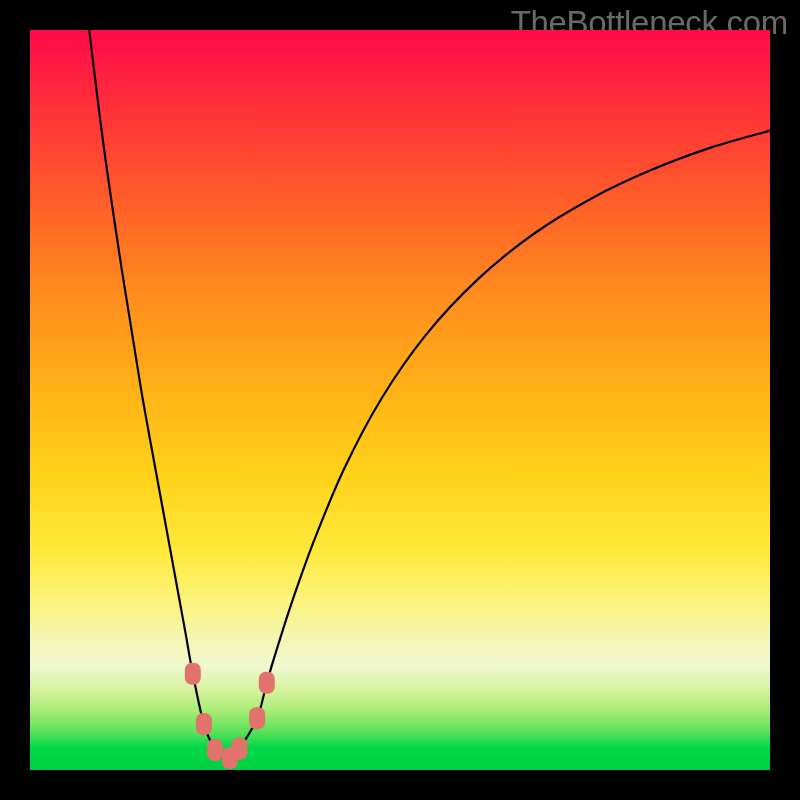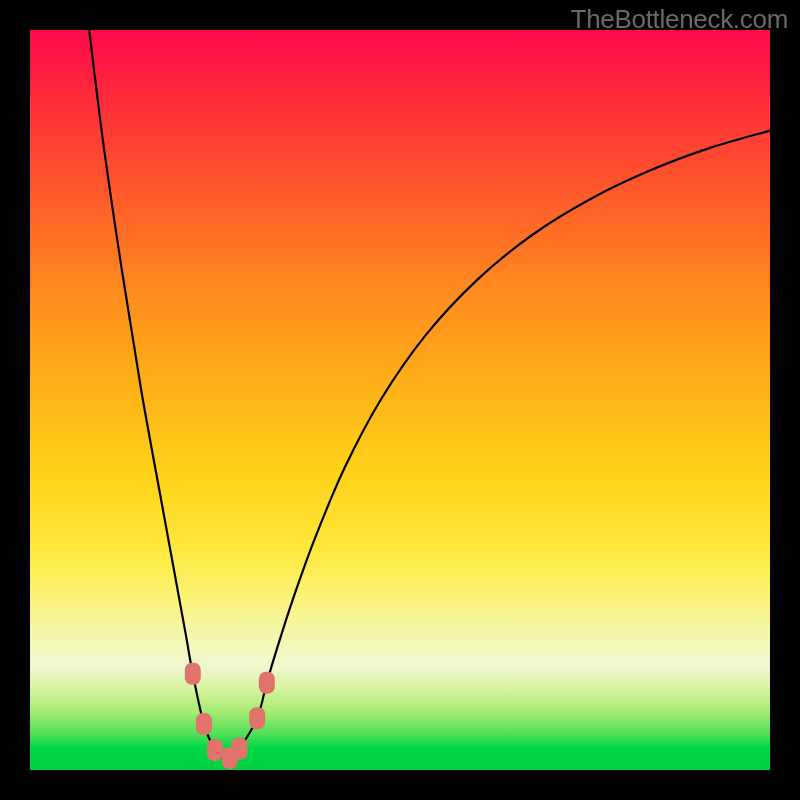--- a/index.html
+++ b/index.html
@@ -49,7 +49,7 @@
     top: 4px;
     right: 12px;
     color: #6a6a6a;
-    font-size: 26px;
+    font-size: 33px;
     font-weight: 500;
     letter-spacing: -0.3px;
     user-select: none;

